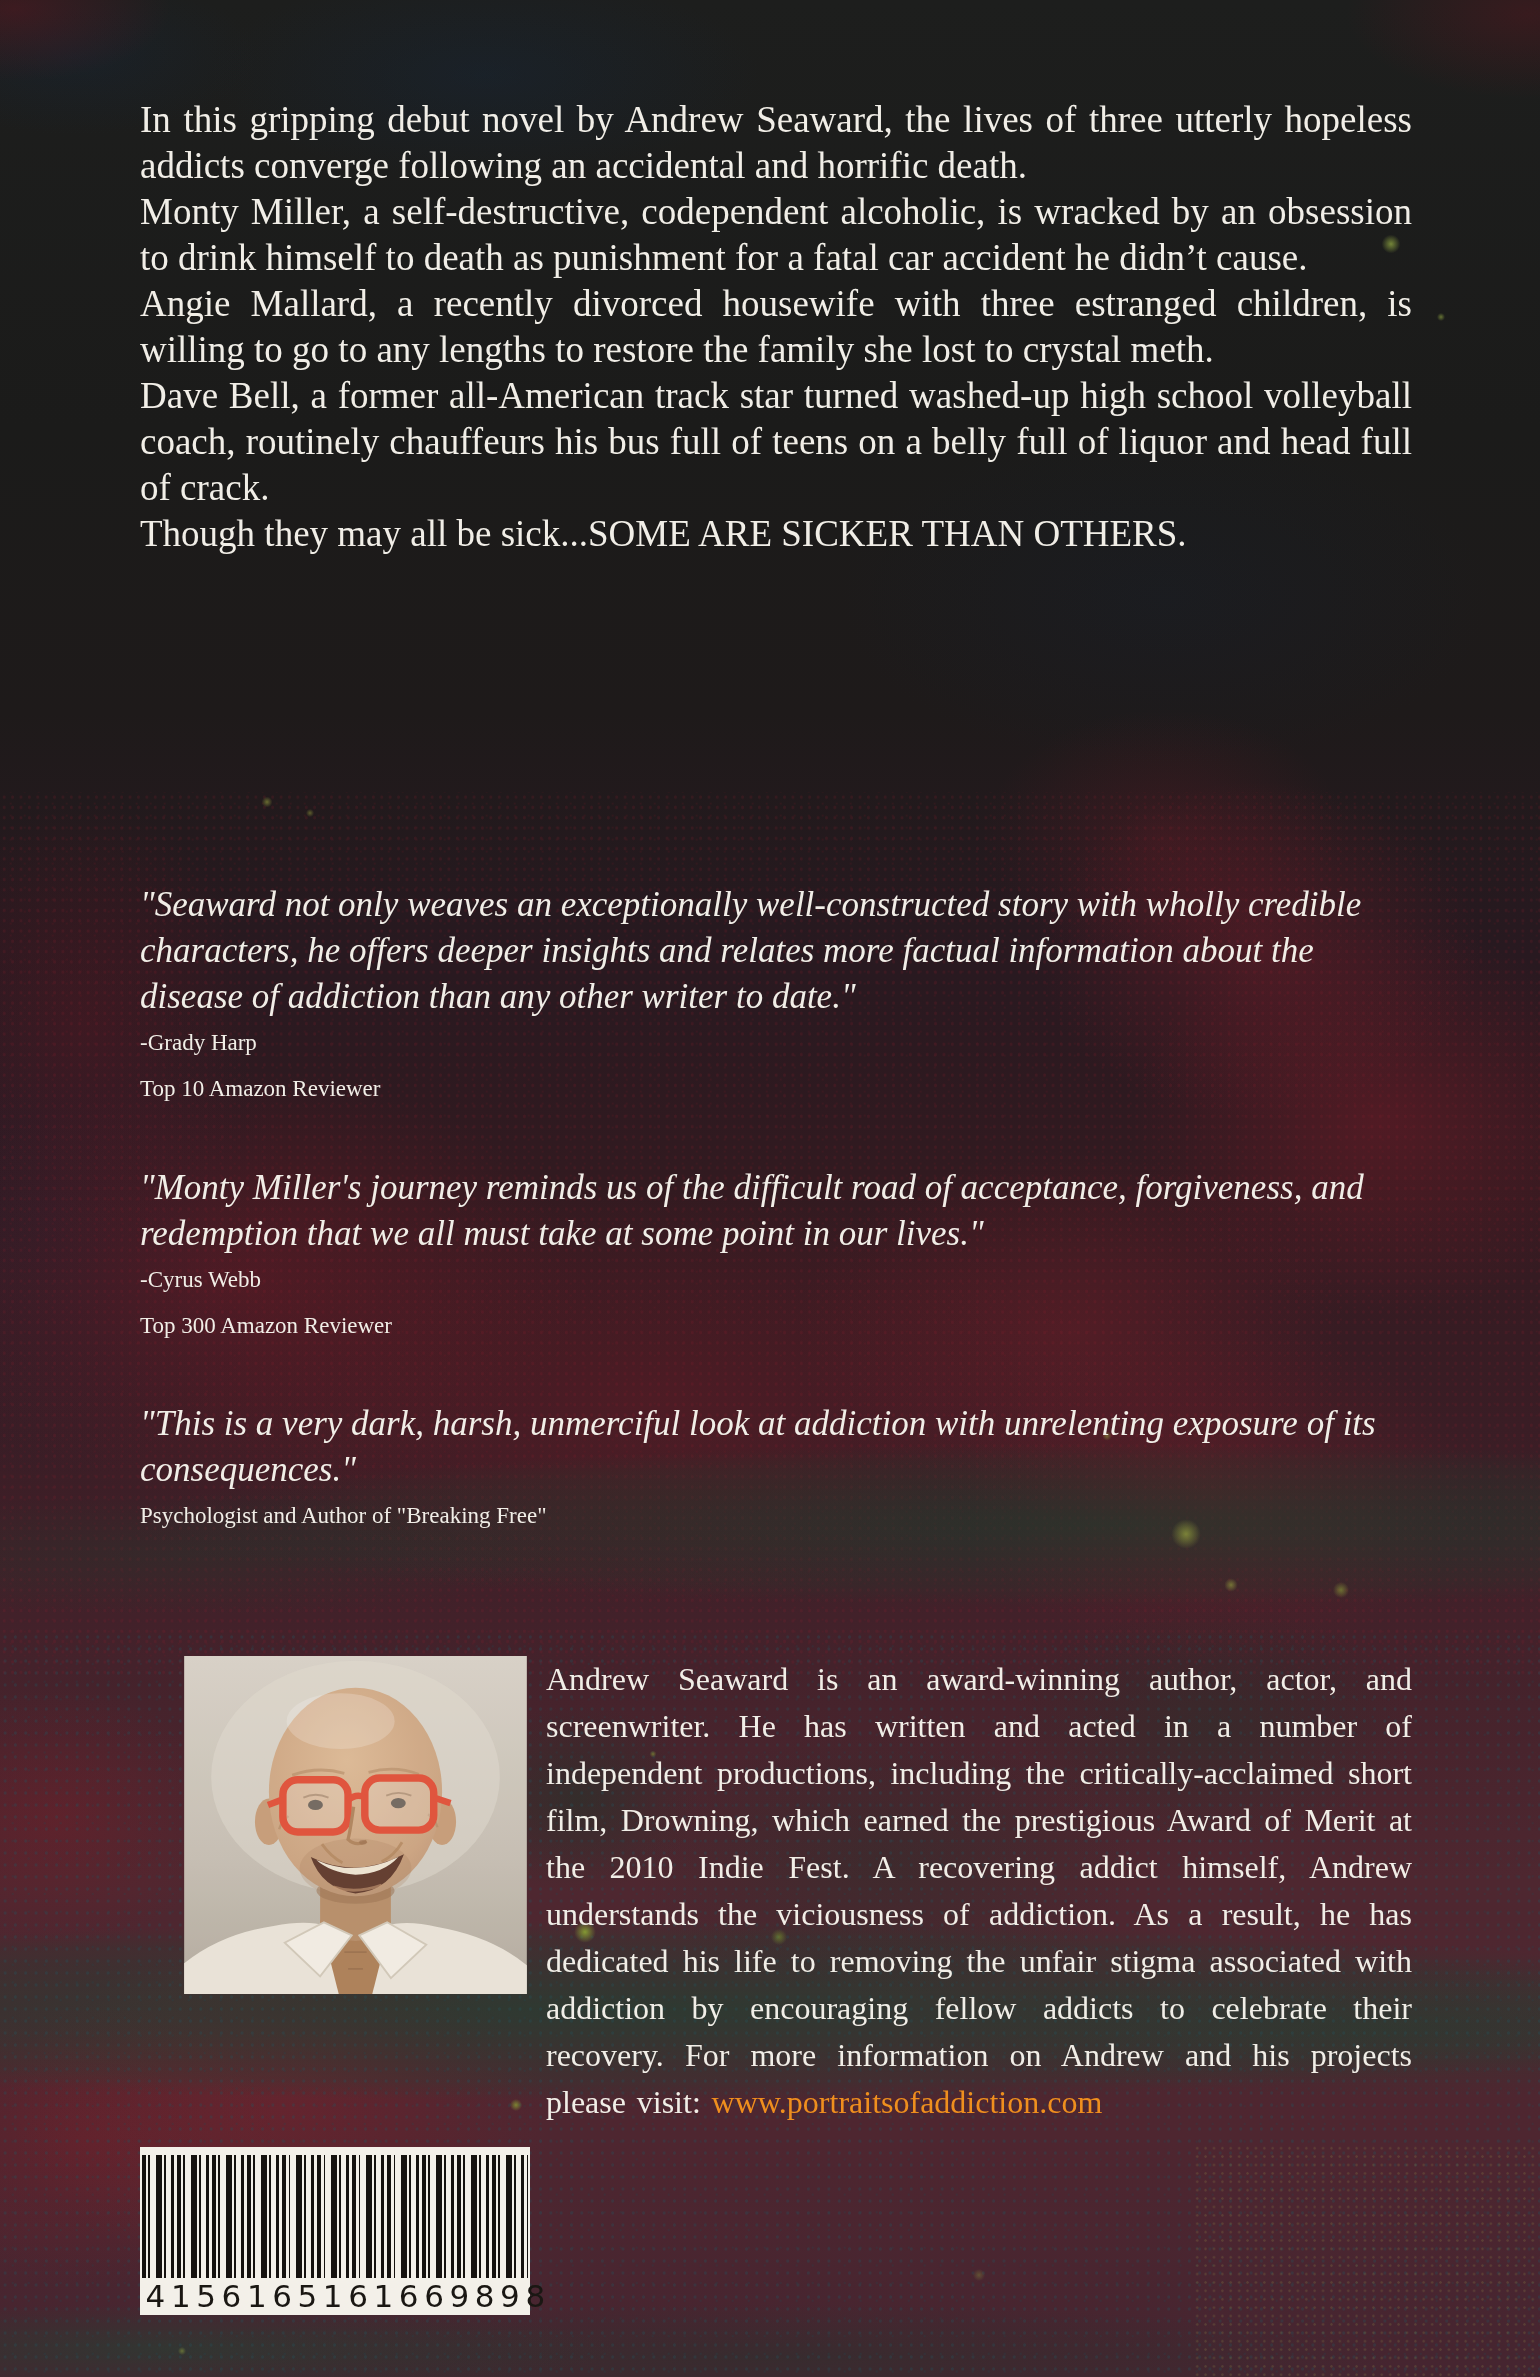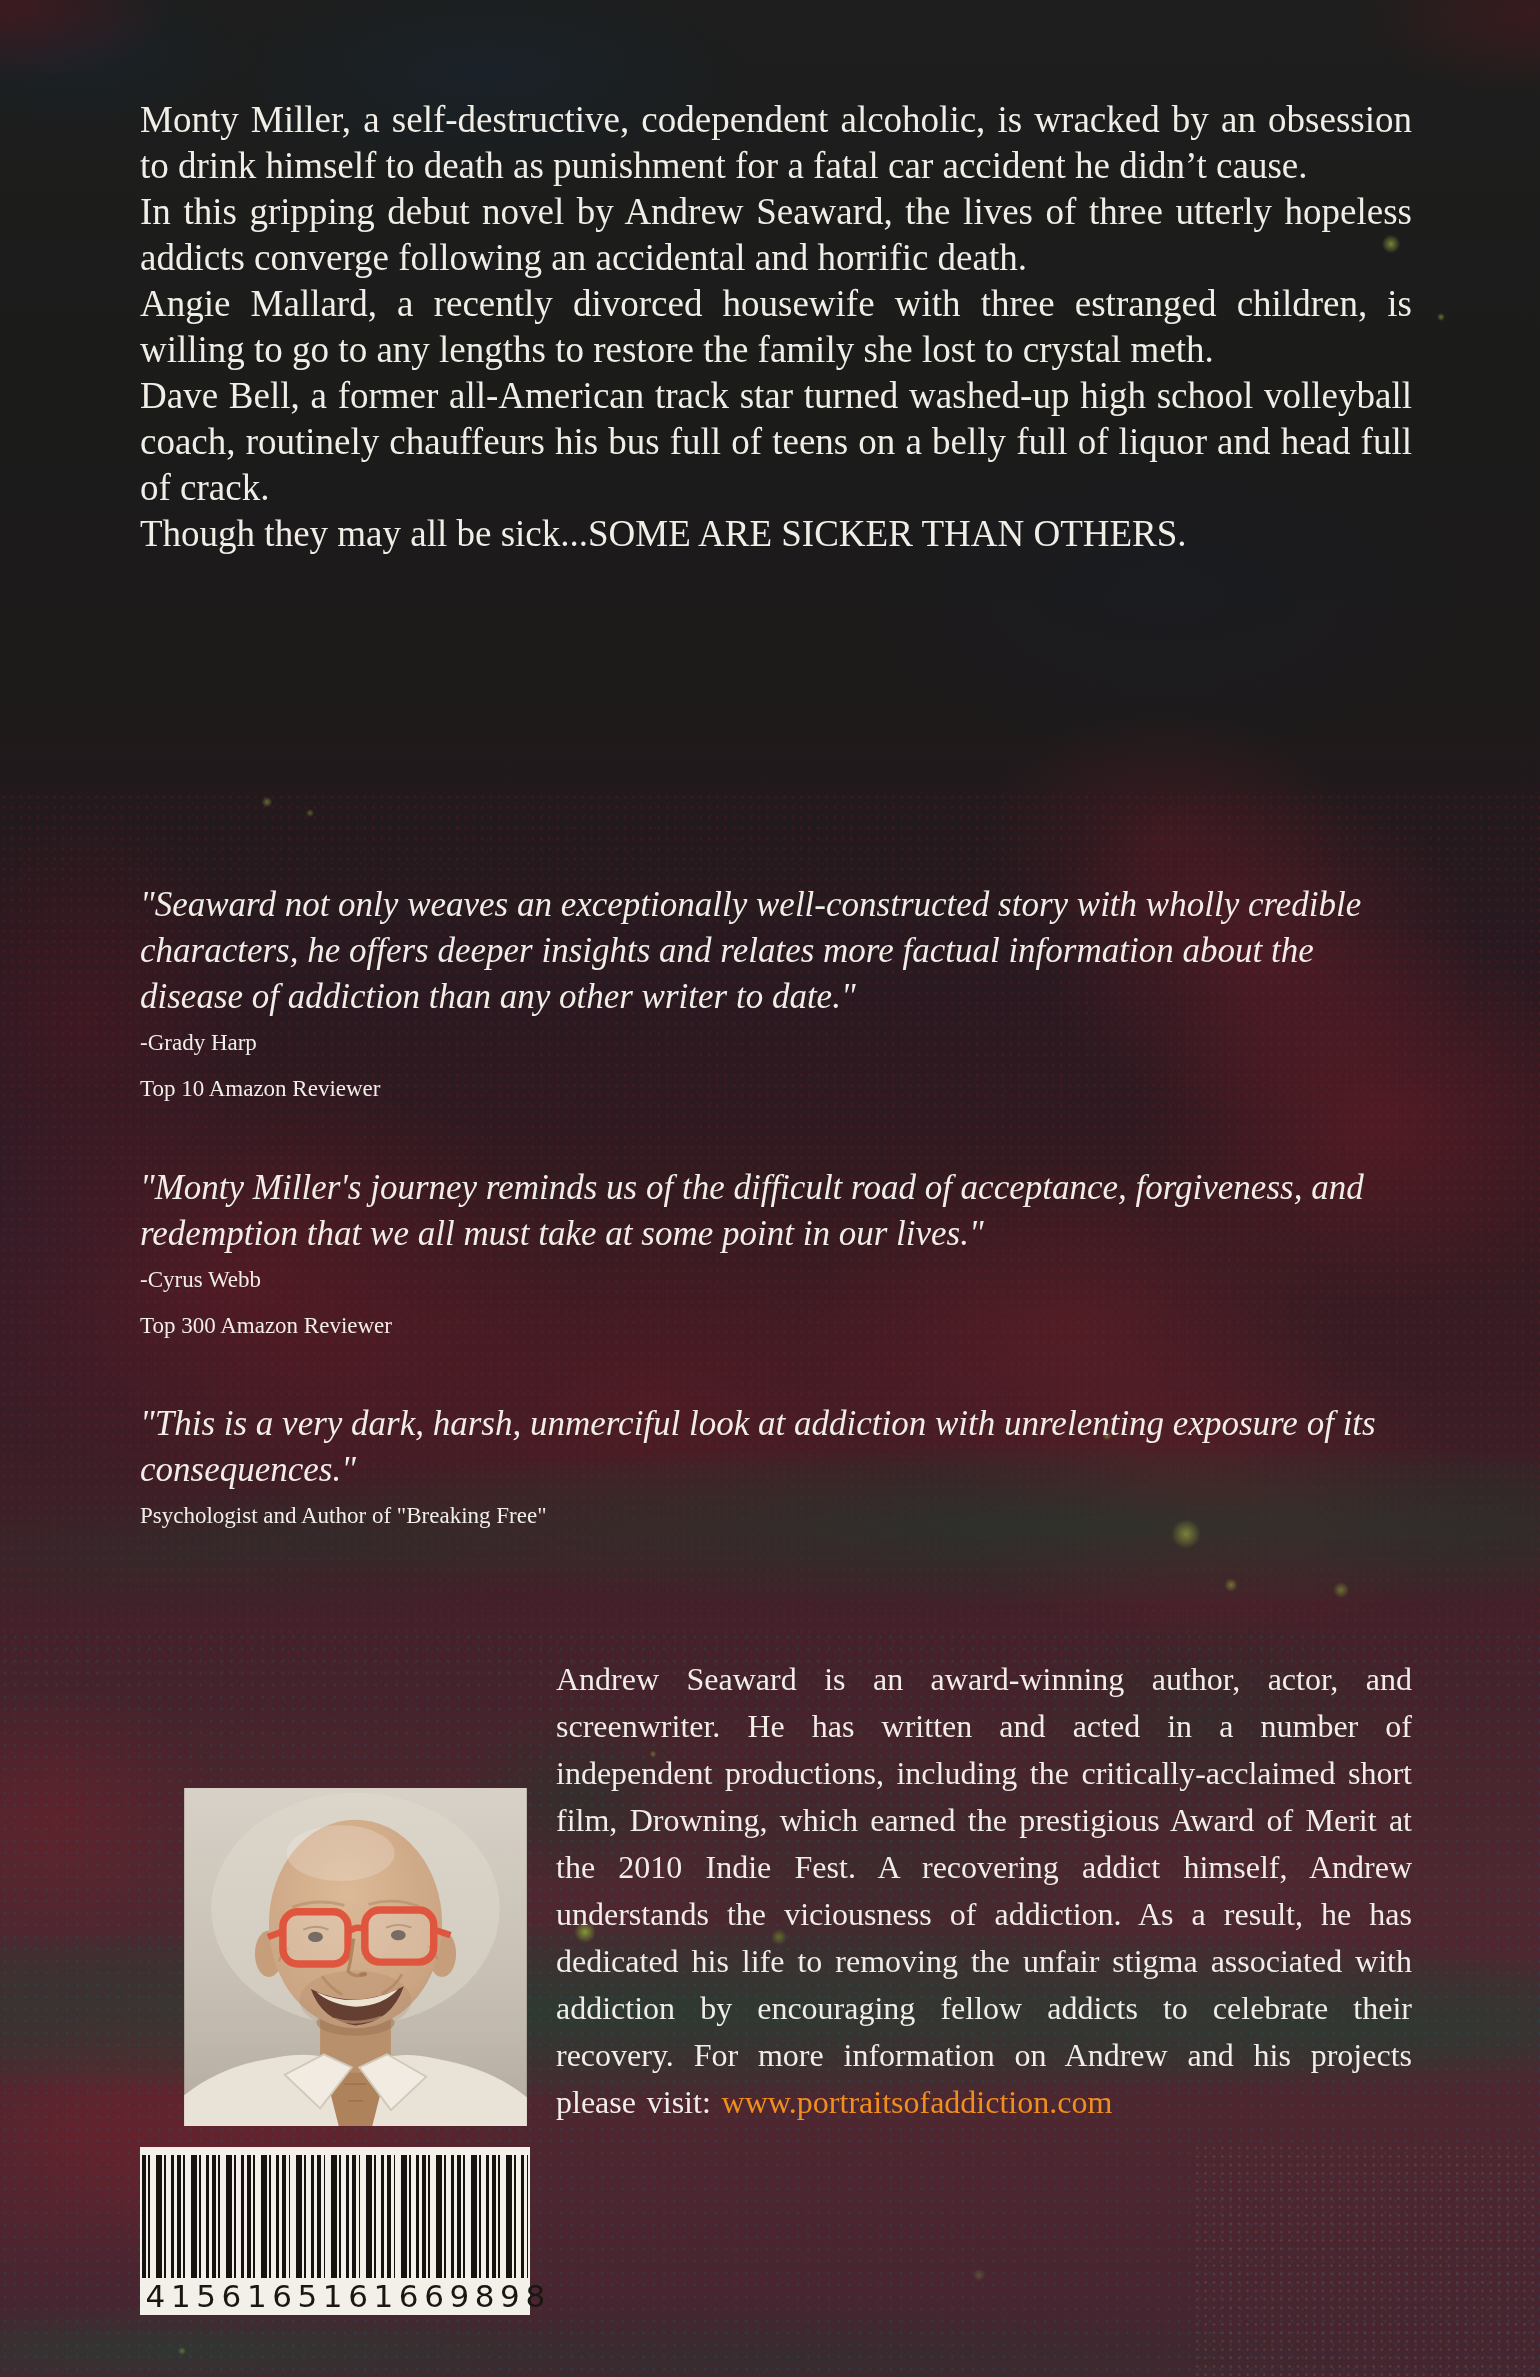--- a/index.html
+++ b/index.html
@@ -172,8 +172,8 @@
   <div class="content">
 
     <section class="synopsis">
+      <p>In this gripping debut novel by Andrew Seaward, the lives of three utterly hopeless addicts converge following an accidental and horrific death.</p>
       <p>Monty Miller, a self-destructive, codependent alcoholic, is wracked by an obsession to drink himself to death as punishment for a fatal car accident he didn’t cause.</p>
-      <p>In this gripping debut novel by Andrew Seaward, the lives of three utterly hopeless addicts converge following an accidental and horrific death.</p>
       <p>Angie Mallard, a recently divorced housewife with three estranged children, is willing to go to any lengths to restore the family she lost to crystal meth.</p>
       <p>Dave Bell, a former all-American track star turned washed-up high school volleyball coach, routinely chauffeurs his bus full of teens on a belly full of liquor and head full of crack.</p>
       <p>Though they may all be sick...SOME ARE SICKER THAN OTHERS.</p>

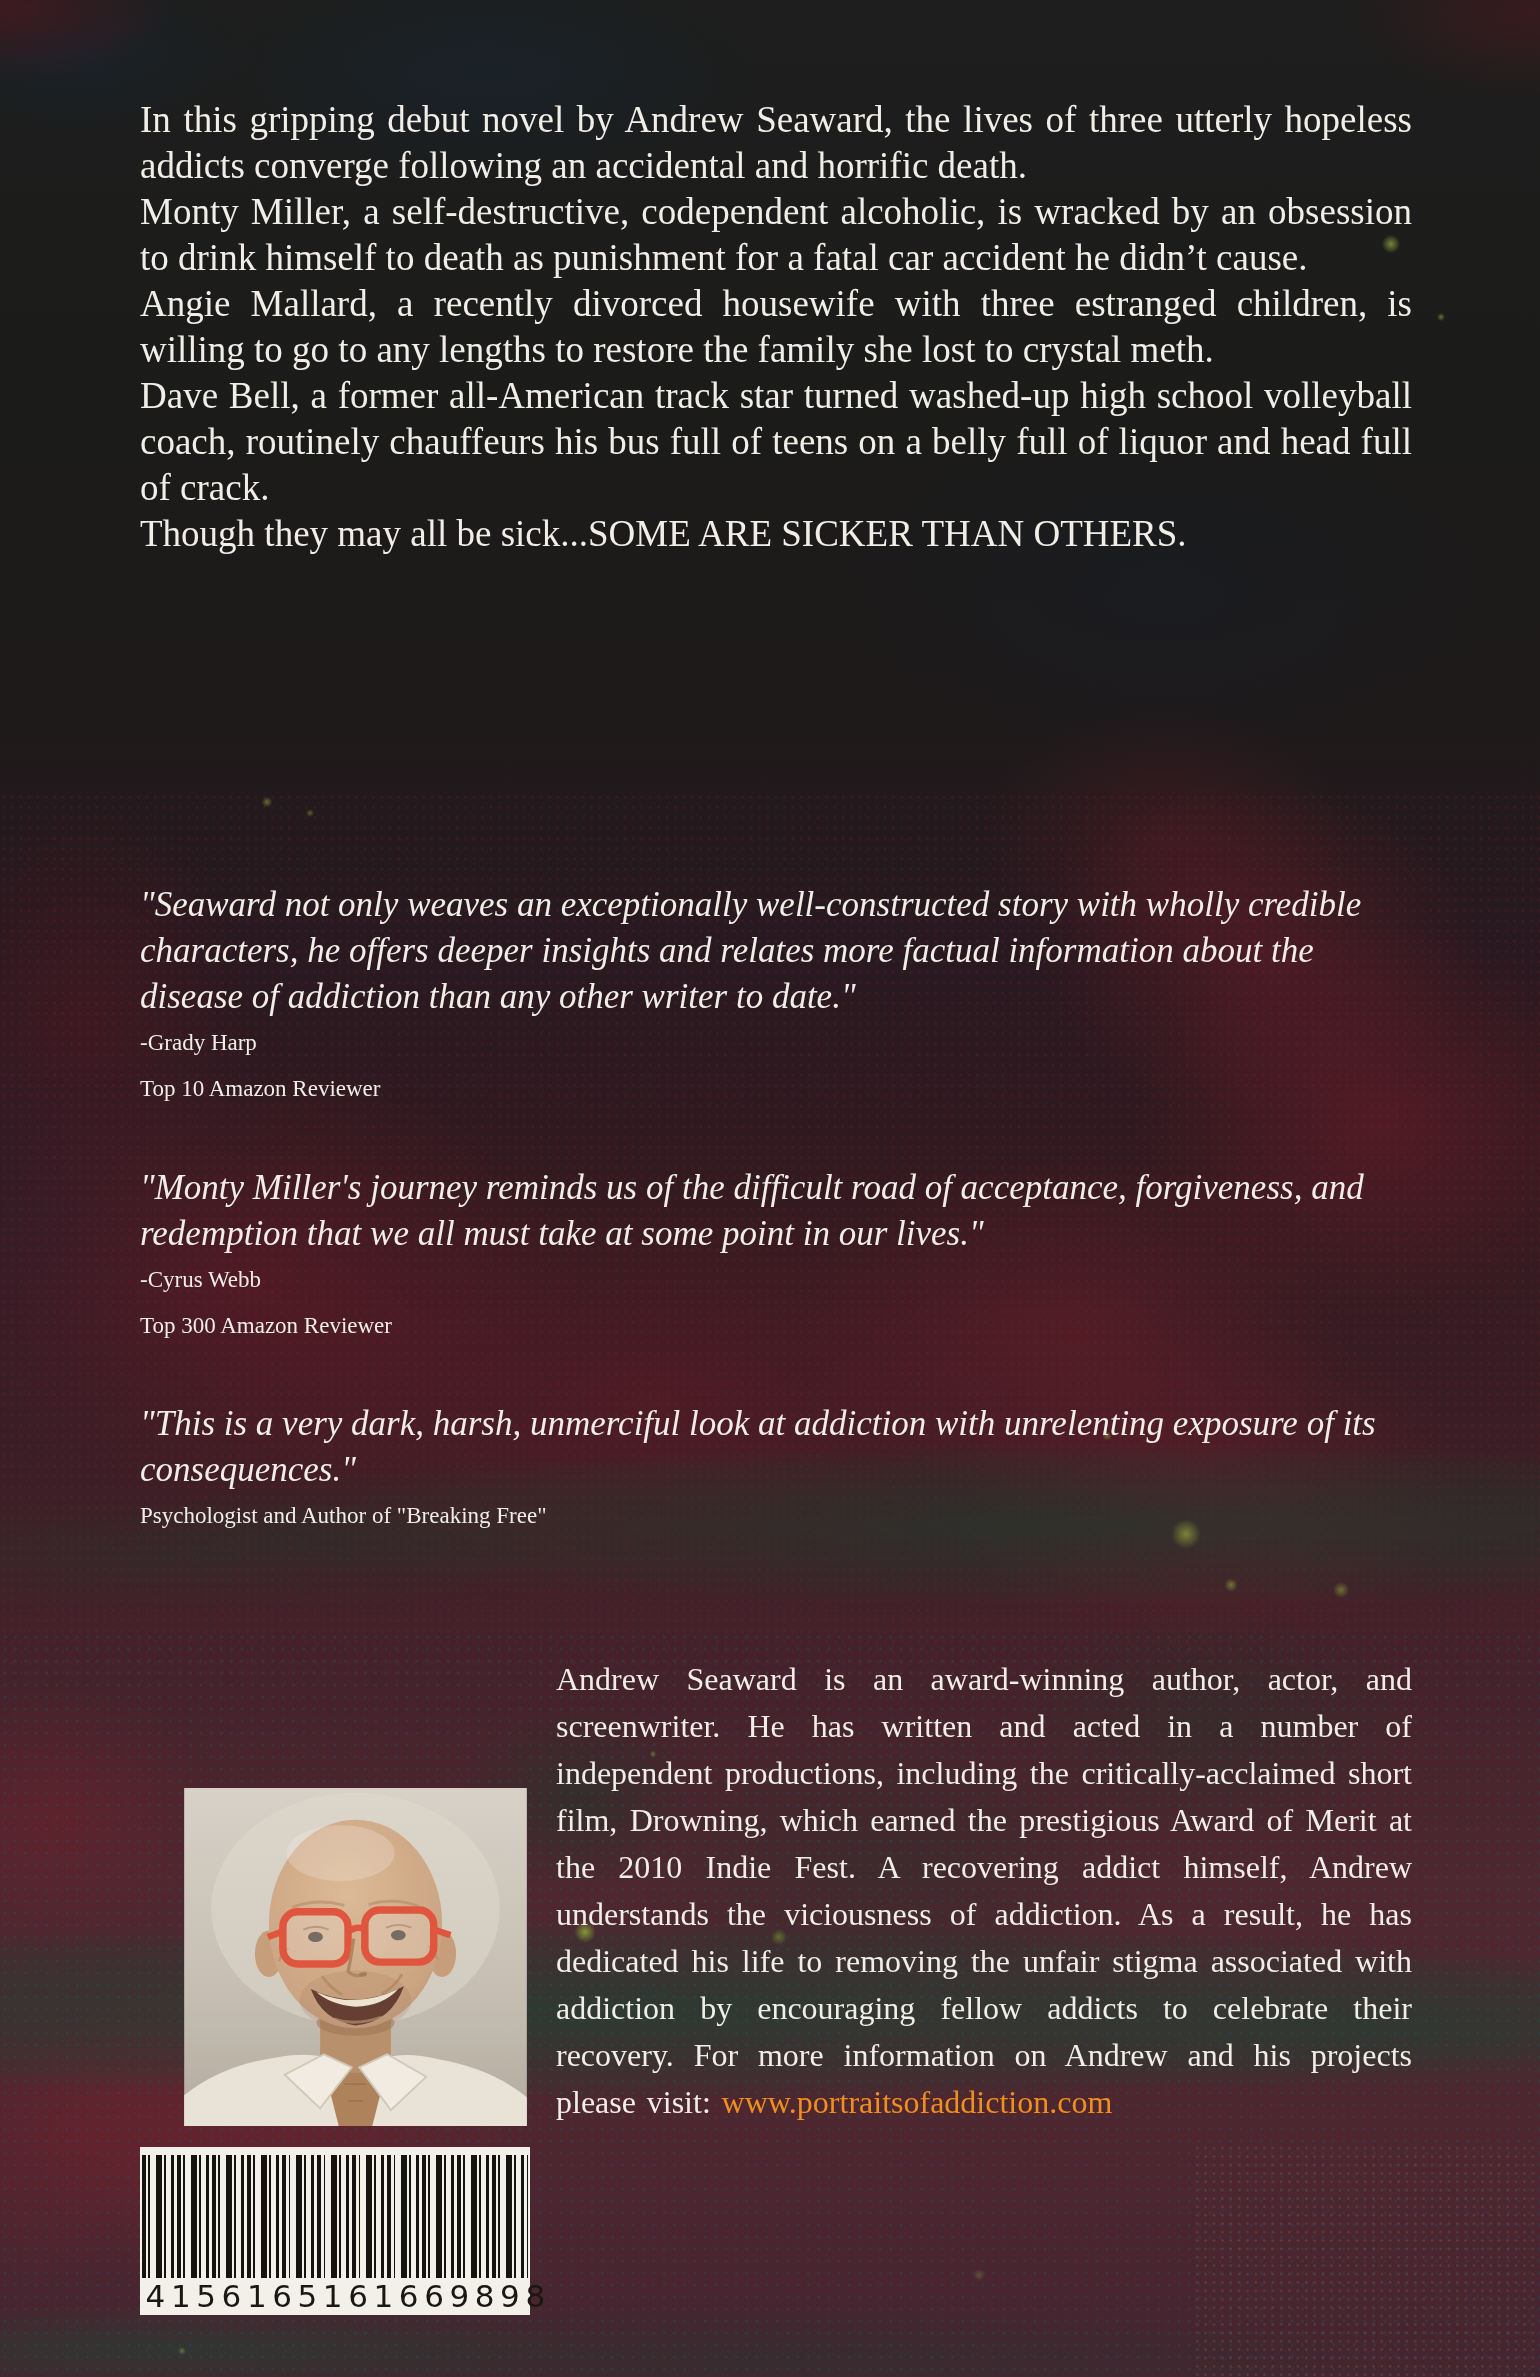--- a/index.html
+++ b/index.html
@@ -127,7 +127,7 @@
   .quote-text { font-style: italic; font-size: 35px; line-height: 46px; }
   .attribution { font-size: 23px; line-height: 46px; }
 
-  .bio { position: absolute; top: 1656px; left: 0; width: 100%; display: flex; gap: 29px; align-items: flex-end; padding-left: 44px; }
+  .bio { position: absolute; top: 1656px; left: 0; width: 100%; display: flex; gap: 19px; align-items: flex-start; padding-left: 44px; }
   .photo { flex: 0 0 343px; width: 343px; height: 338px; }
   .photo svg { display: block; width: 100%; height: 100%; }
   .bio-text {

